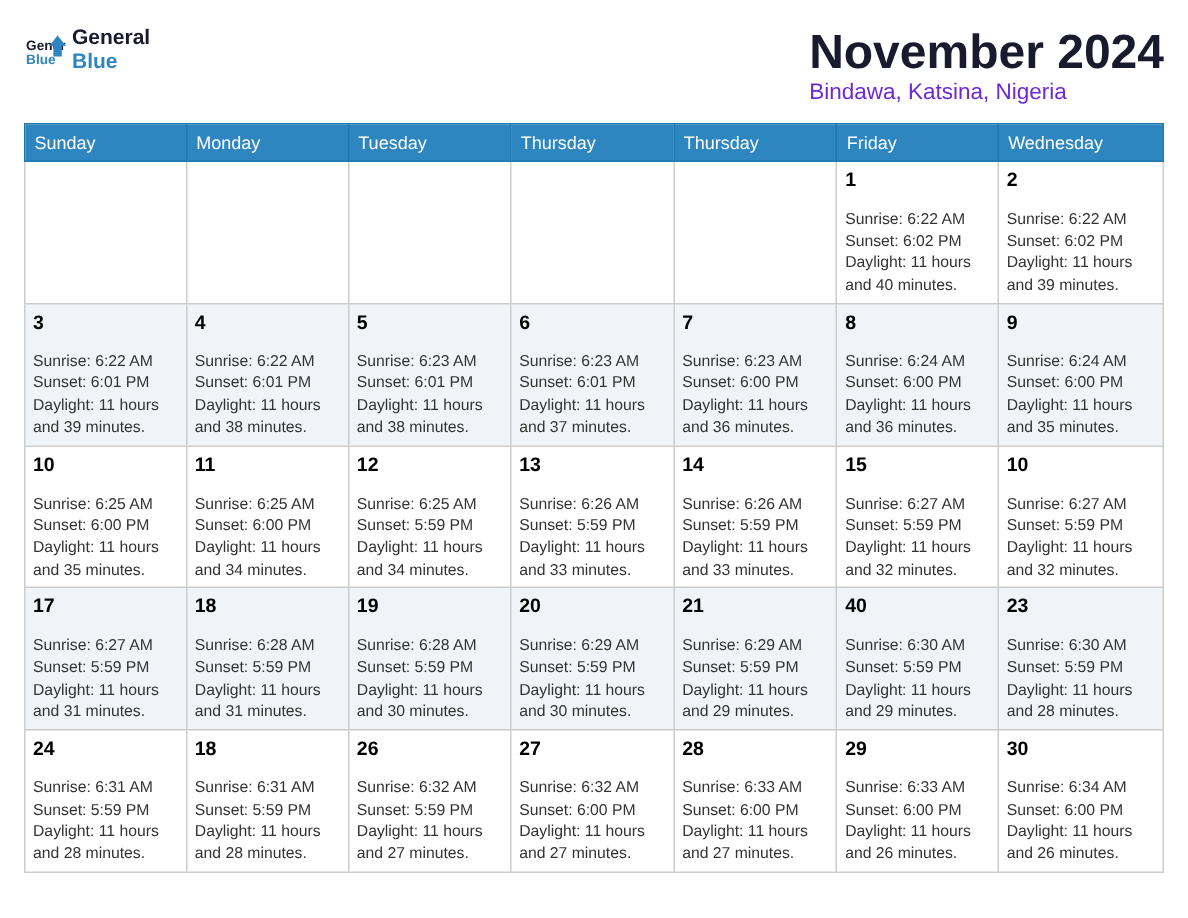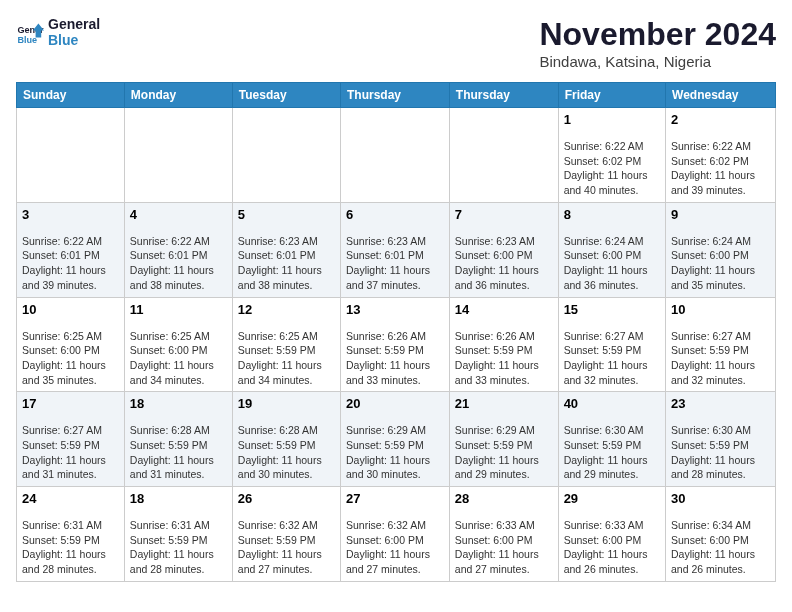--- a/index.html
+++ b/index.html
@@ -34,7 +34,7 @@
     }
     .location-title {
       font-size: 15px;
-      color: #404040;
+      color: #6d28d9;
     }
     .calendar-table {
       width: 100%;

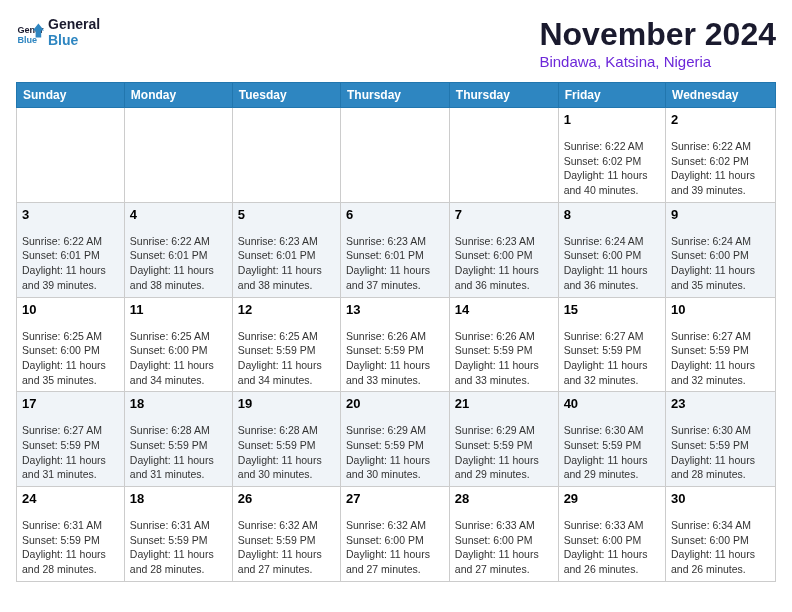--- a/index.html
+++ b/index.html
@@ -47,7 +47,7 @@
       text-align: left;
       padding: 5px 6px;
       font-size: 12px;
-      font-weight: bold;
+      font-weight: normal;
       border: 1px solid #2176ae;
     }
     .calendar-table td {

